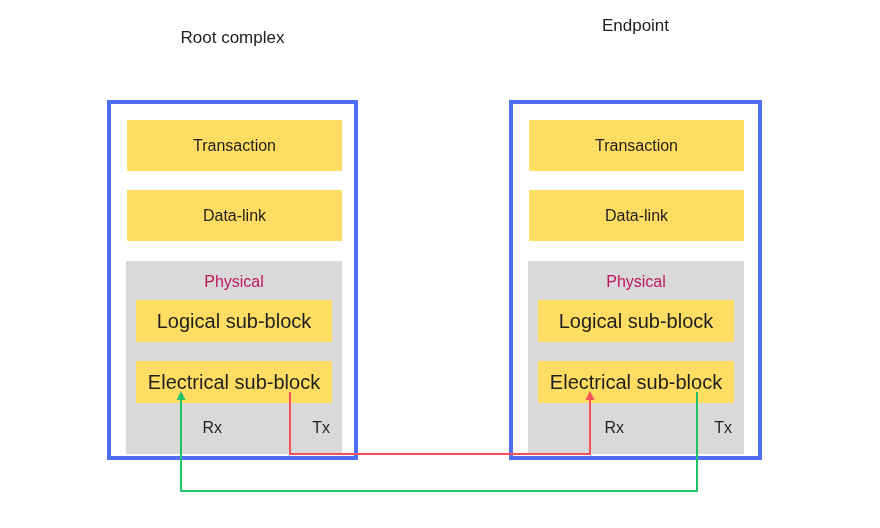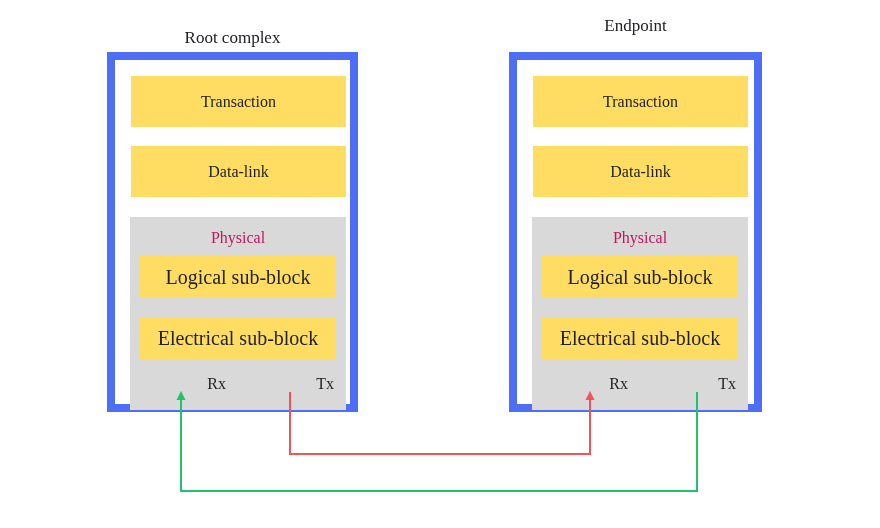--- a/index.html
+++ b/index.html
@@ -18,7 +18,6 @@
     position: relative;
     width: 876px;
     height: 528px;
-    font-family: Liberation Serif, serif;
   }
 
   

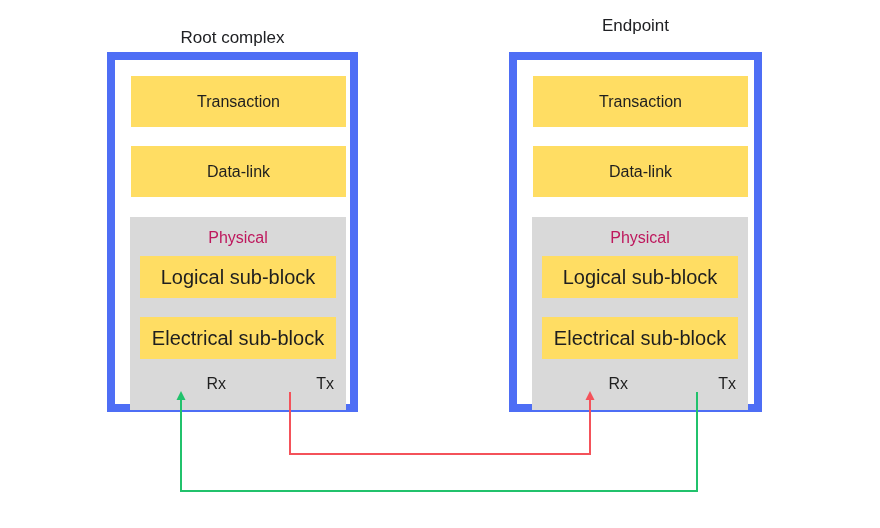--- a/index.html
+++ b/index.html
@@ -36,8 +36,9 @@
   .device-box {
     position: absolute;
     box-sizing: border-box;
-    border: 8px solid #3b82f6;
+    border: 4px solid #3b82f6;
     background: #ffffff;
+    margin-top: 48px;
   }
   #device-root     { left: 107px; top: 52px; width: 251px; height: 360px; }
   #device-endpoint { left: 509px; top: 52px; width: 253px; height: 360px; }

